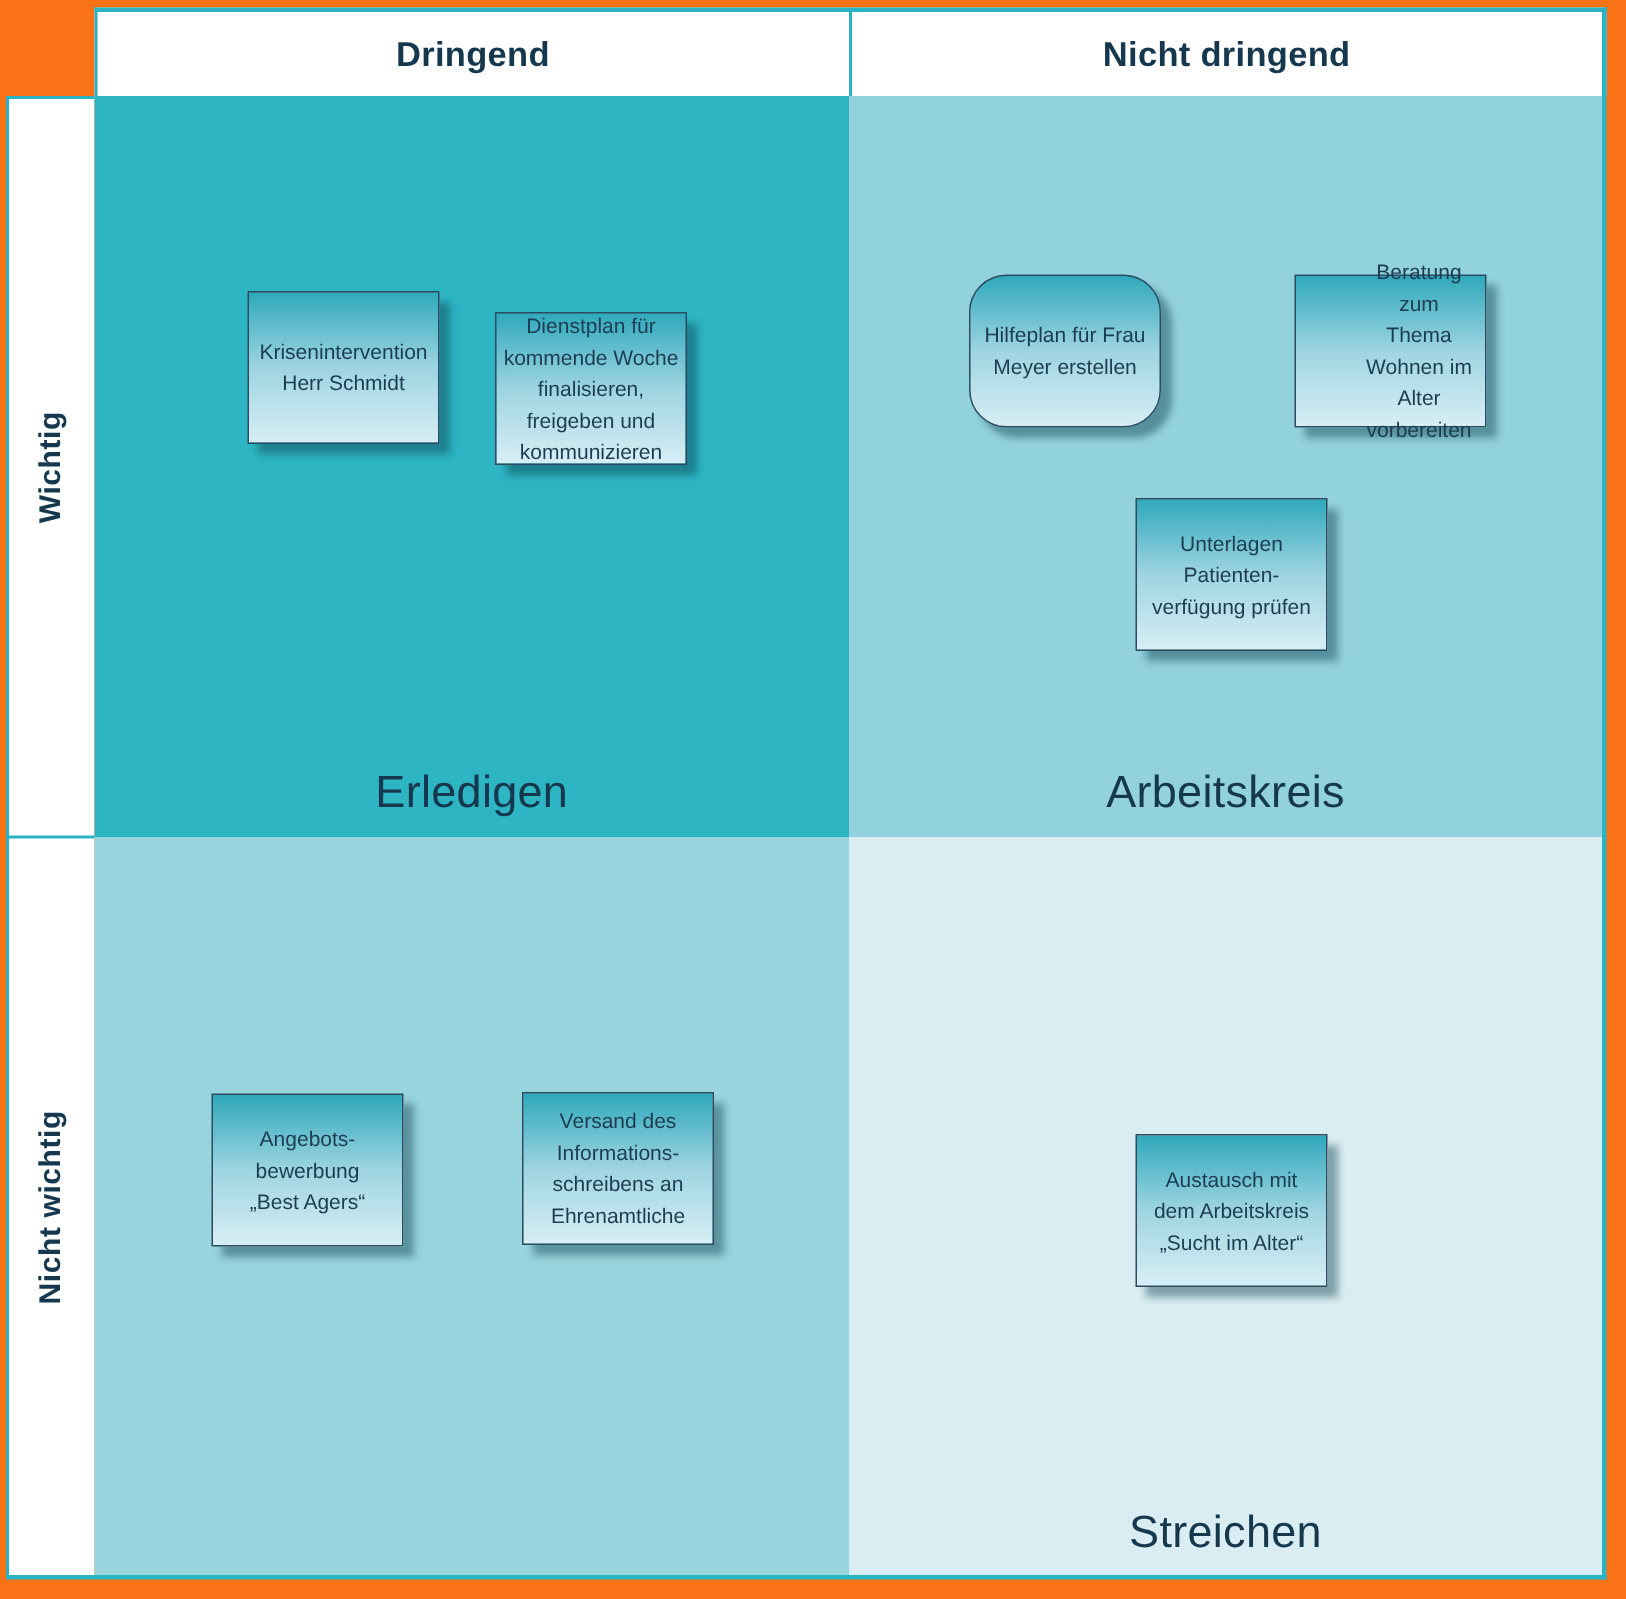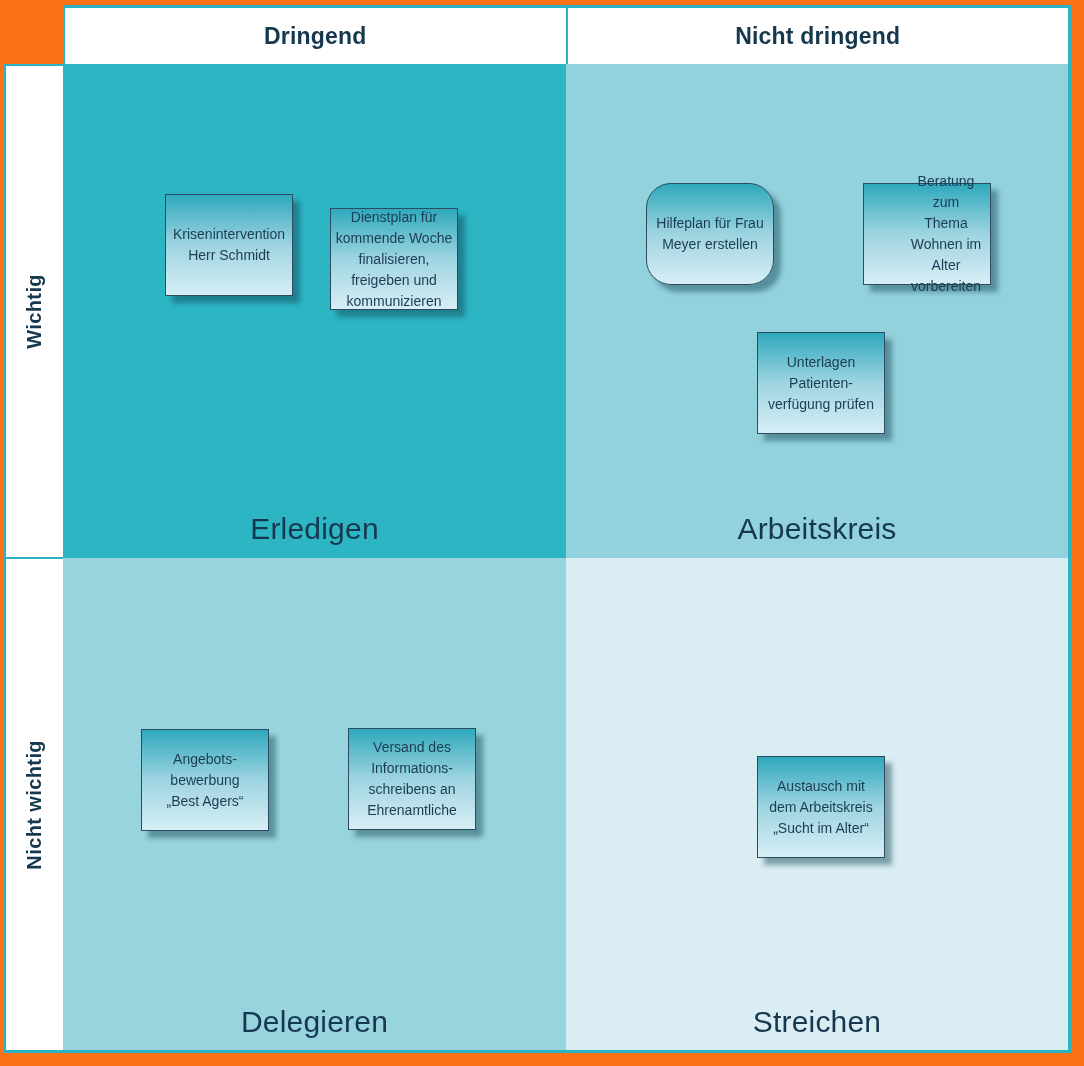--- a/index.html
+++ b/index.html
@@ -178,7 +178,6 @@
         </div>
       </div>
     <div class="quadrant" data-quadrant="2" style="background: rgb(152, 212, 221);">
-      <div class="quadrant-label">Delegieren</div>
     <div class="note" style="left: 285px; top: 170px;">
           <span class="note-text">Versand des
 Informations-

